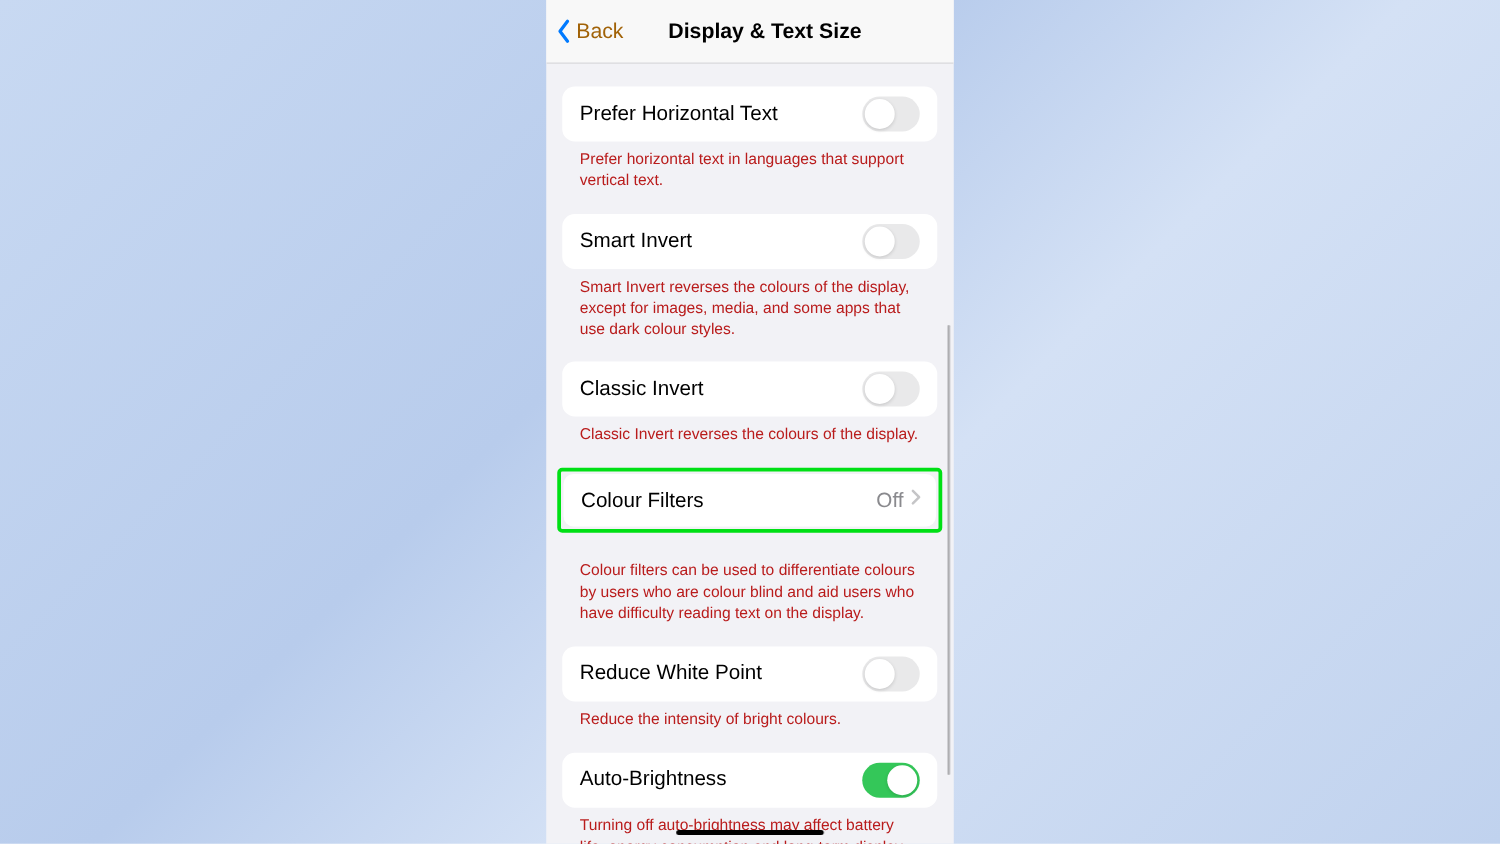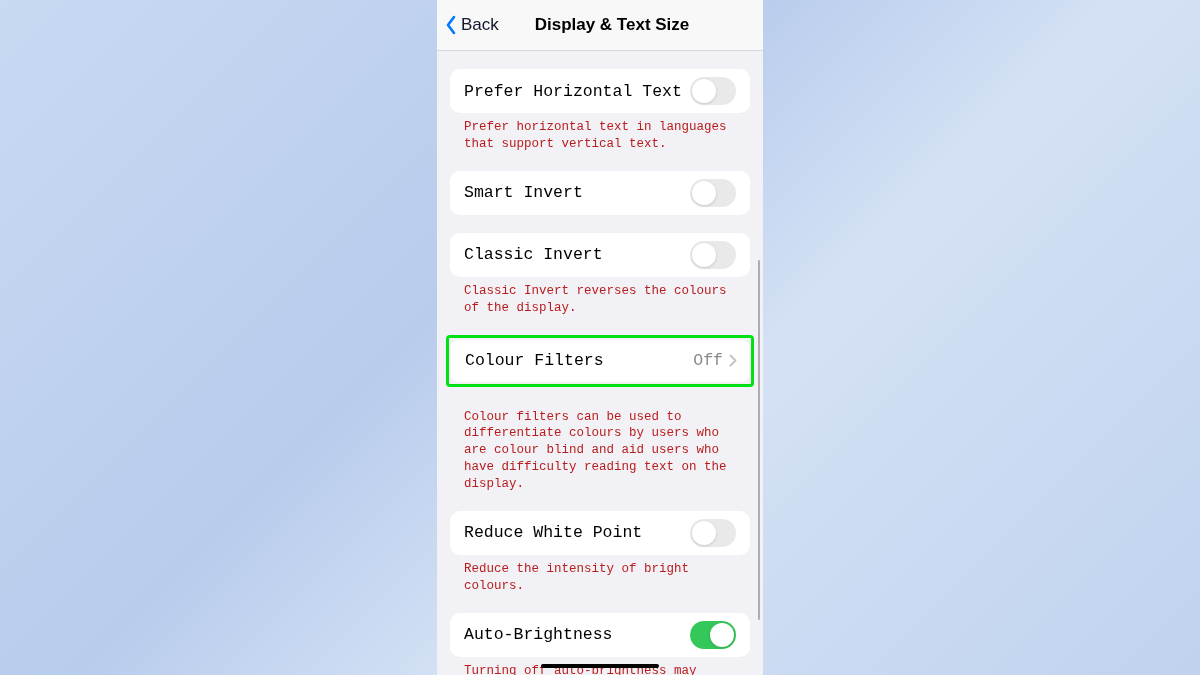--- a/index.html
+++ b/index.html
@@ -33,7 +33,7 @@
     left: 8px;
     display: flex;
     align-items: center;
-    color: #0f172a;
+    color: #a16207;
     font-size: 17px;
     cursor: pointer;
   }

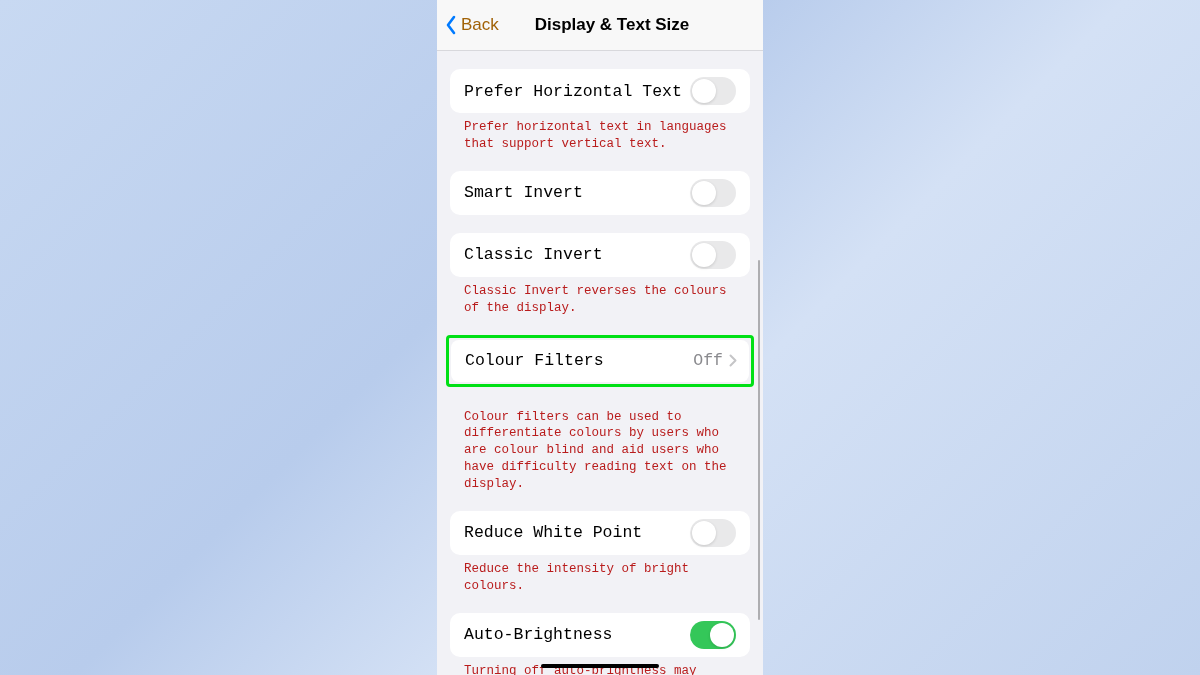--- a/index.html
+++ b/index.html
@@ -53,7 +53,7 @@
     overflow-y: auto;
     height: calc(675px - 51px);
   }
-  .section { margin-top: 18px; font-family: Liberation Mono, monospace; }
+  .section { margin-top: 18px; }
   .section:first-child { margin-top: 18px; }
   .row {
     background: #fff;

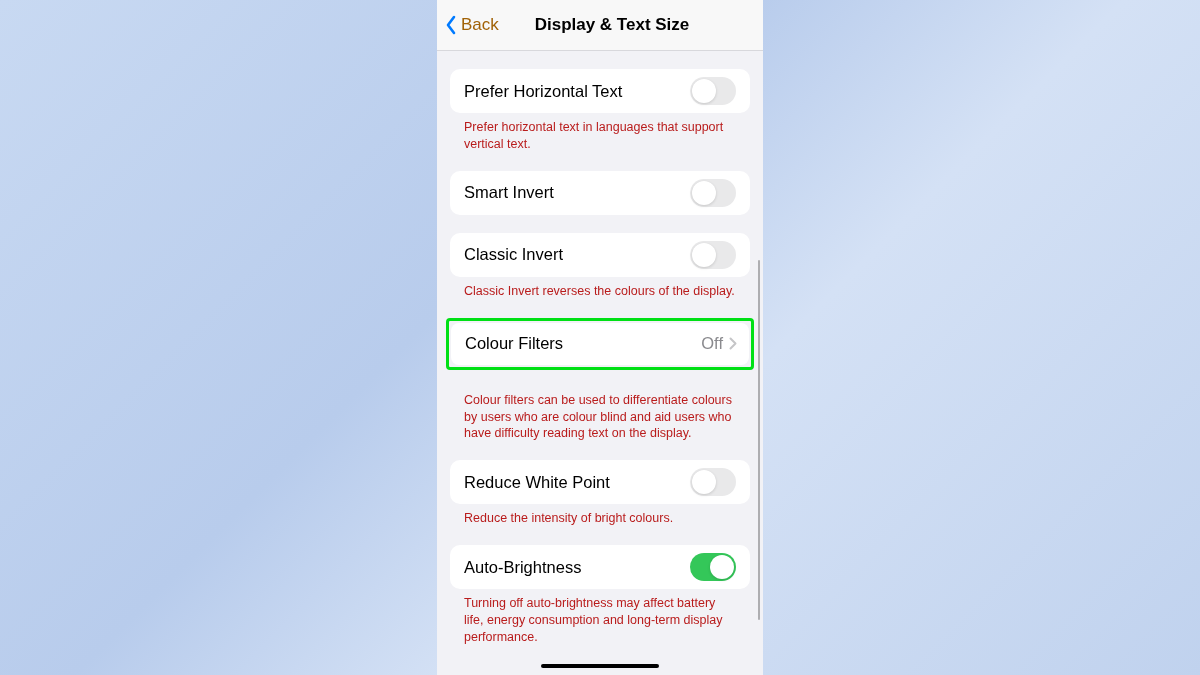--- a/index.html
+++ b/index.html
@@ -177,6 +177,7 @@
             <div class="knob"></div>
           </div>
       </div>
+      <div class="caption">Smart Invert reverses the colours of the display, except for images, media, and some apps that use dark colour styles.</div>
     </div>
 
     <div class="section">

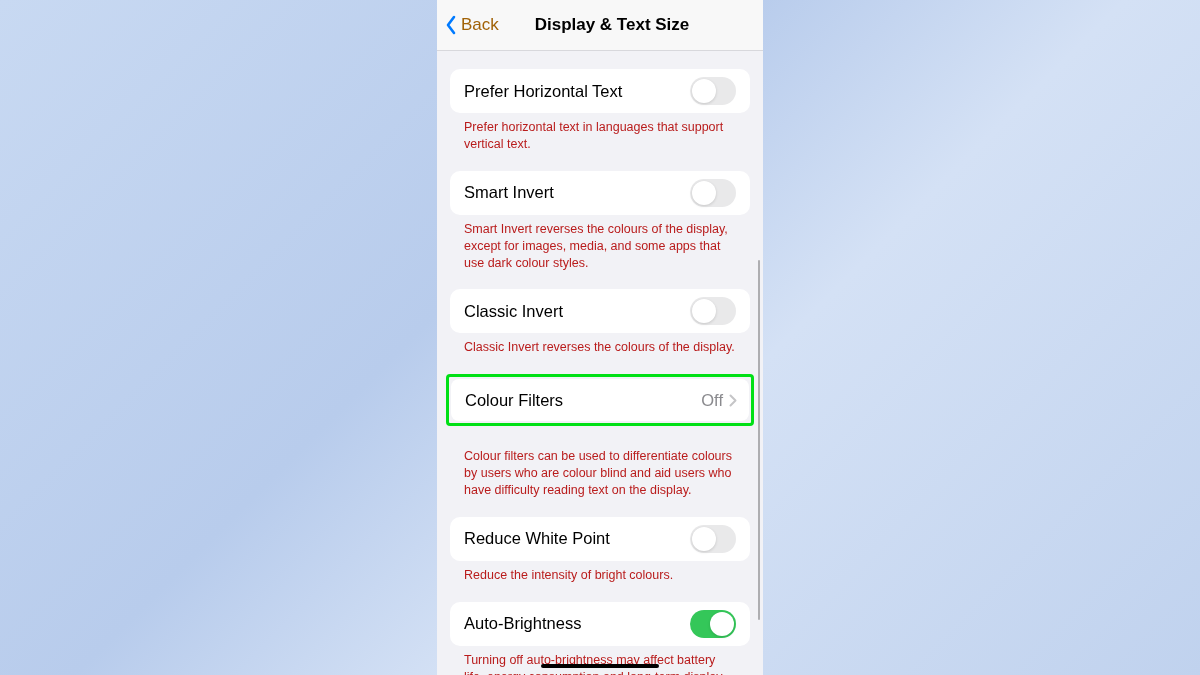--- a/index.html
+++ b/index.html
@@ -104,7 +104,6 @@
   }
   .nav-right {
     display: flex;
-    align-items: center;
     gap: 6px;
   }
   .nav-value {

